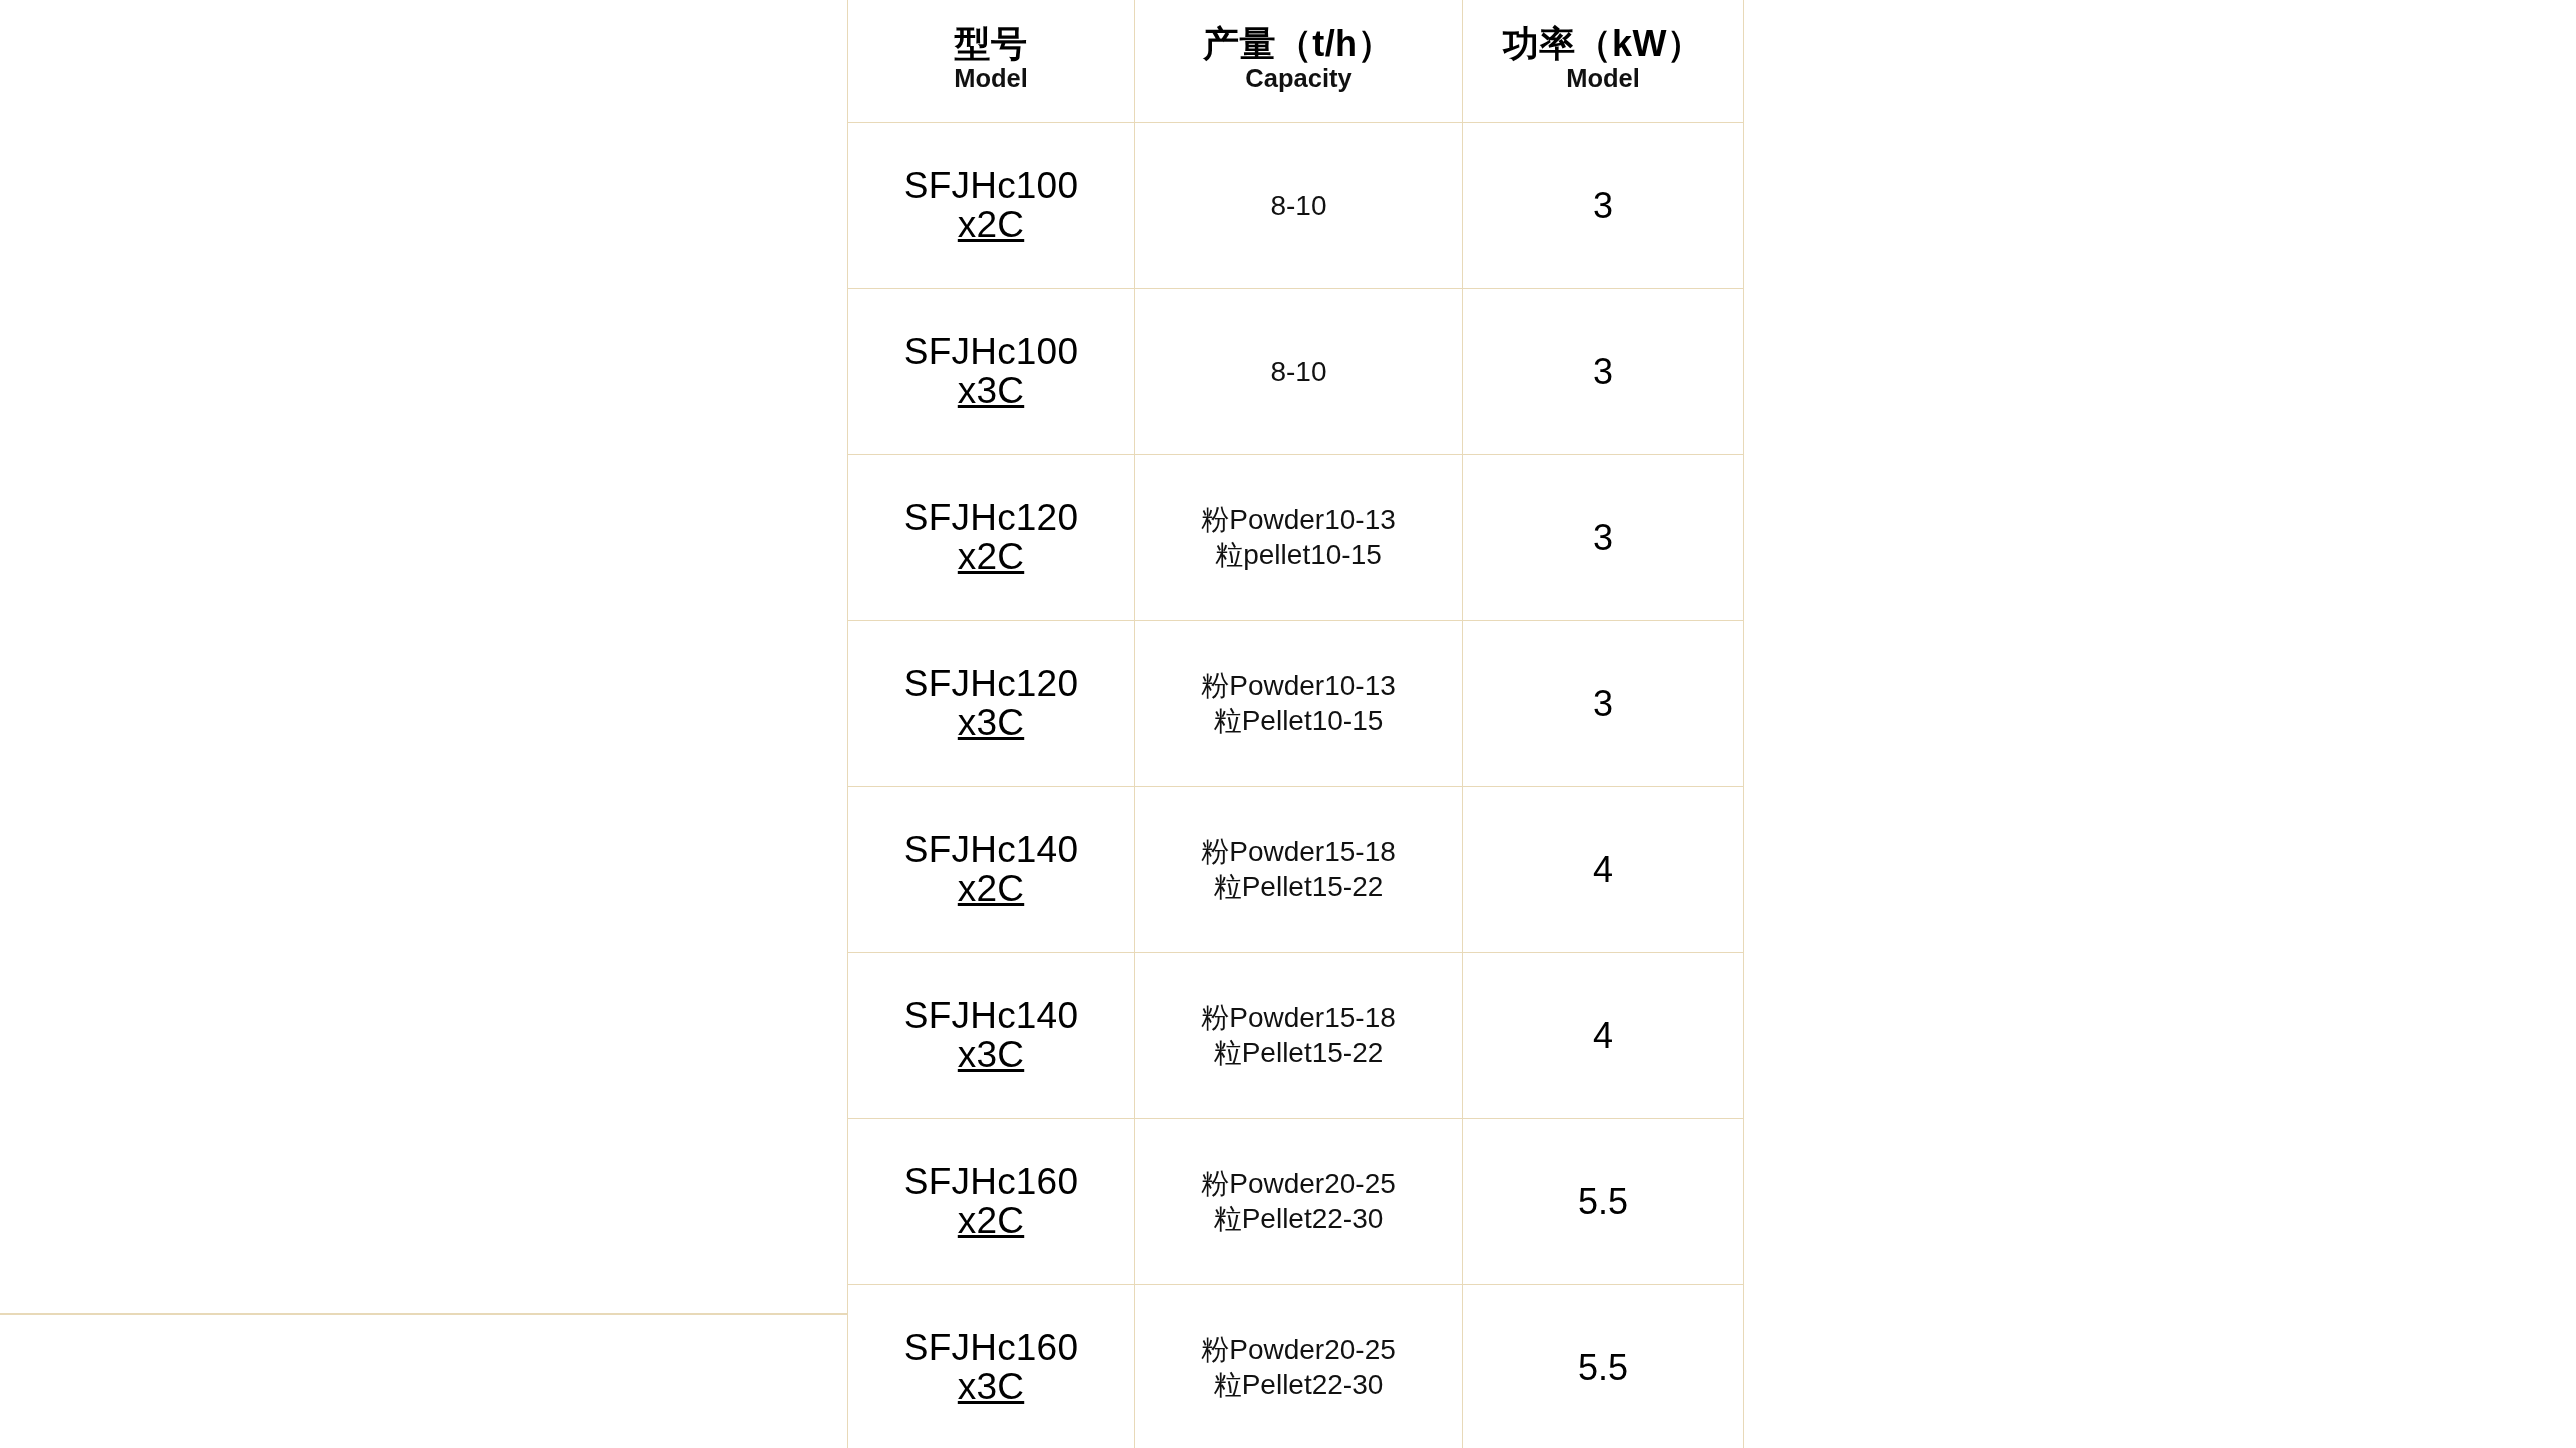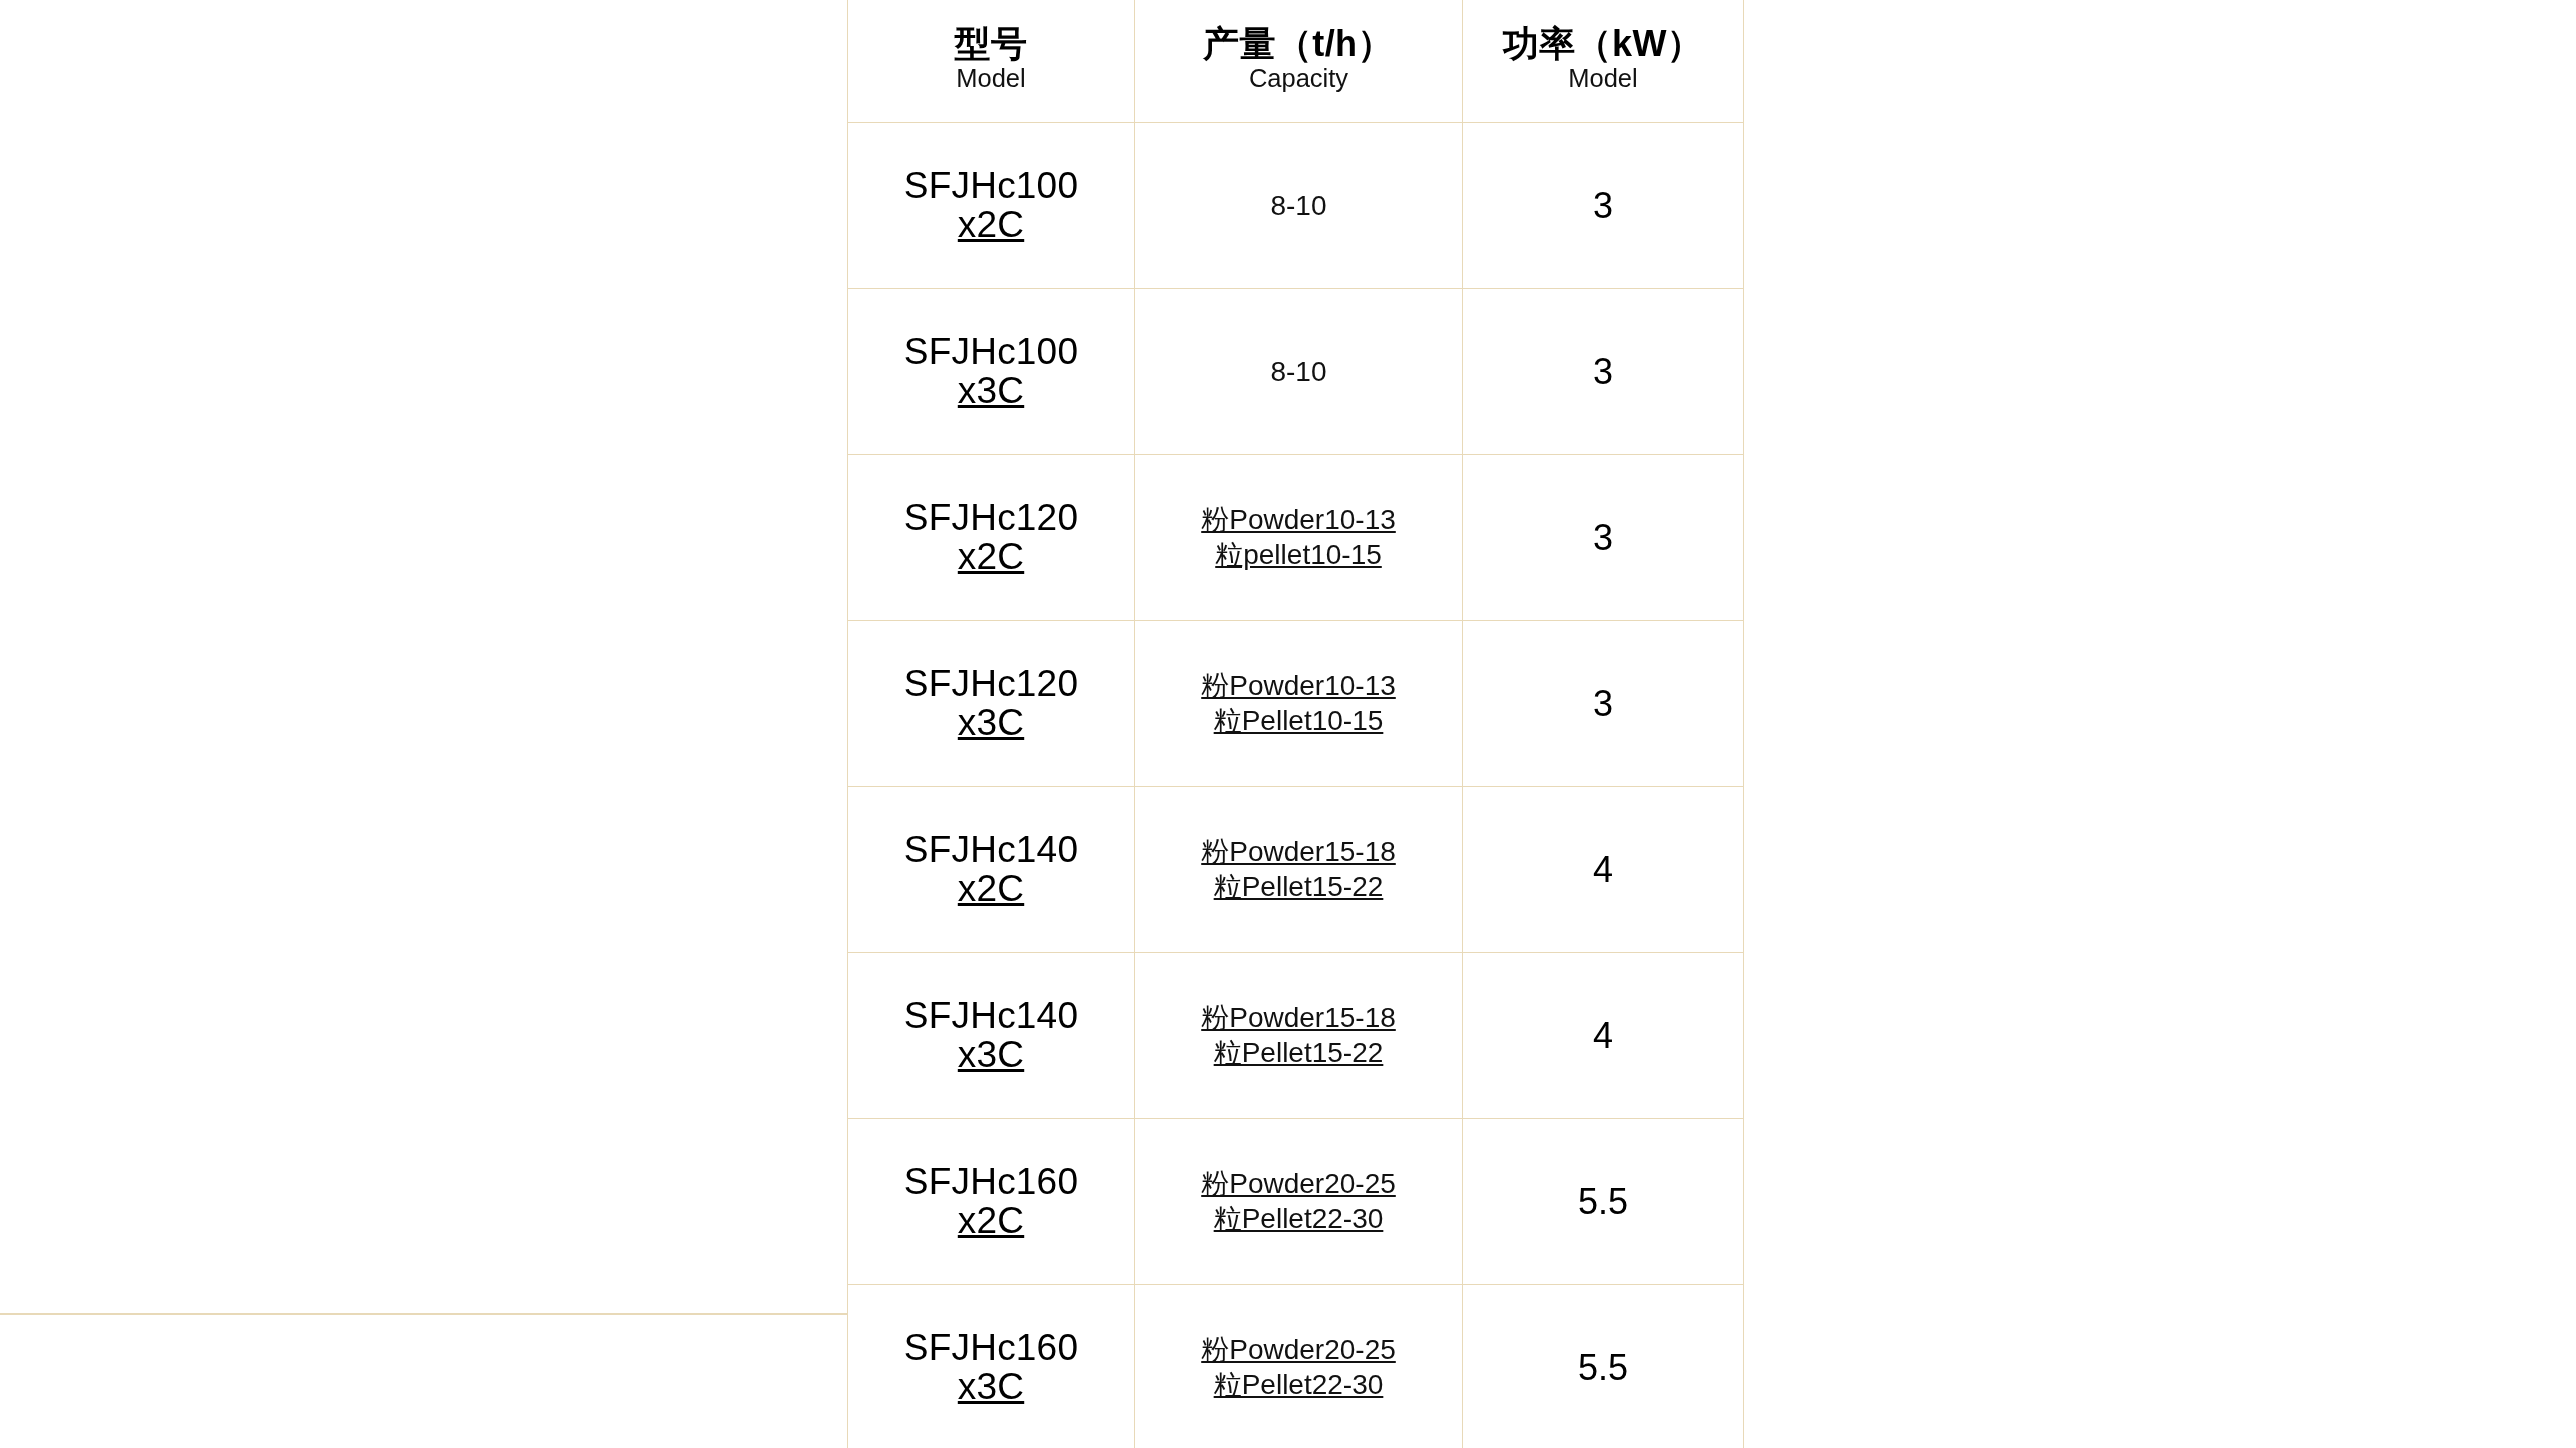--- a/index.html
+++ b/index.html
@@ -66,7 +66,7 @@
   .hd-en {
     display: block;
     font-size: 25.5px;
-    font-weight: 400;
+    font-weight: 700;
     line-height: 1.25;
     color: #111111;
     margin-top: 0;

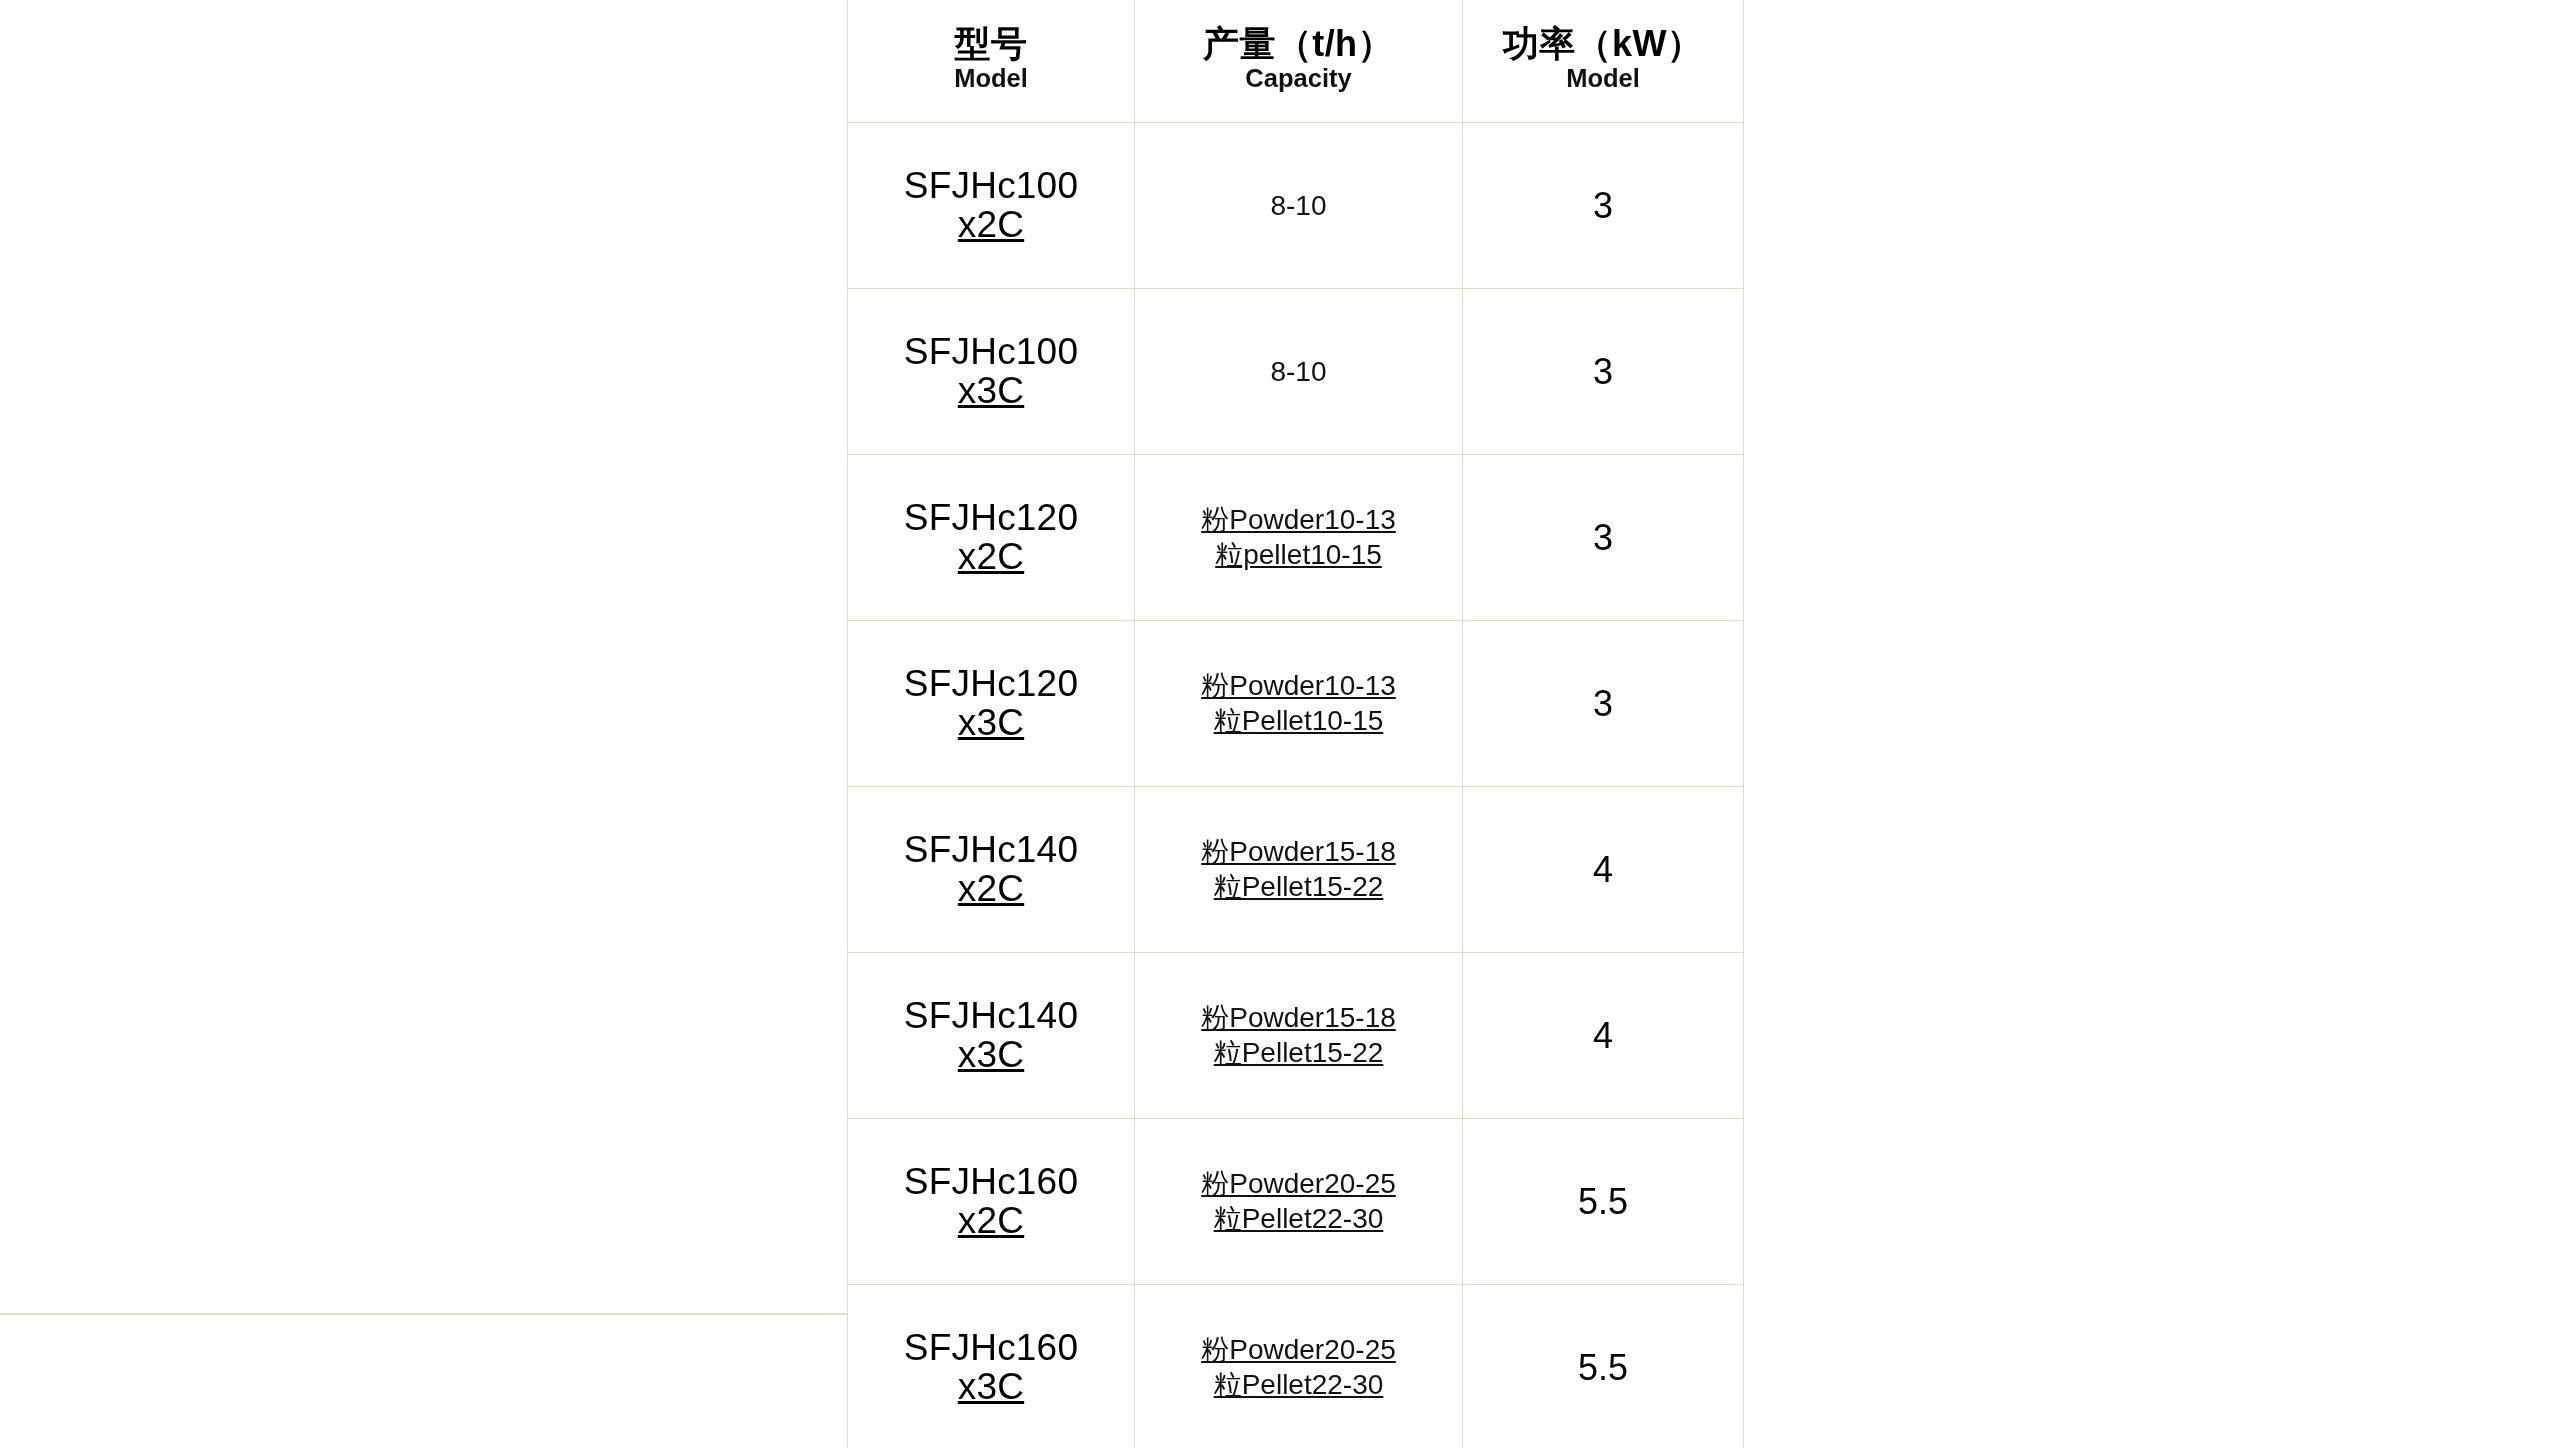--- a/index.html
+++ b/index.html
@@ -97,7 +97,7 @@
     line-height: 1.28;
     color: #111111;
   }
-  .capacity-multi span { display: block; text-decoration: underline; }
+  .capacity-multi span { display: block; }
 
   .power {
     font-size: 36px;

